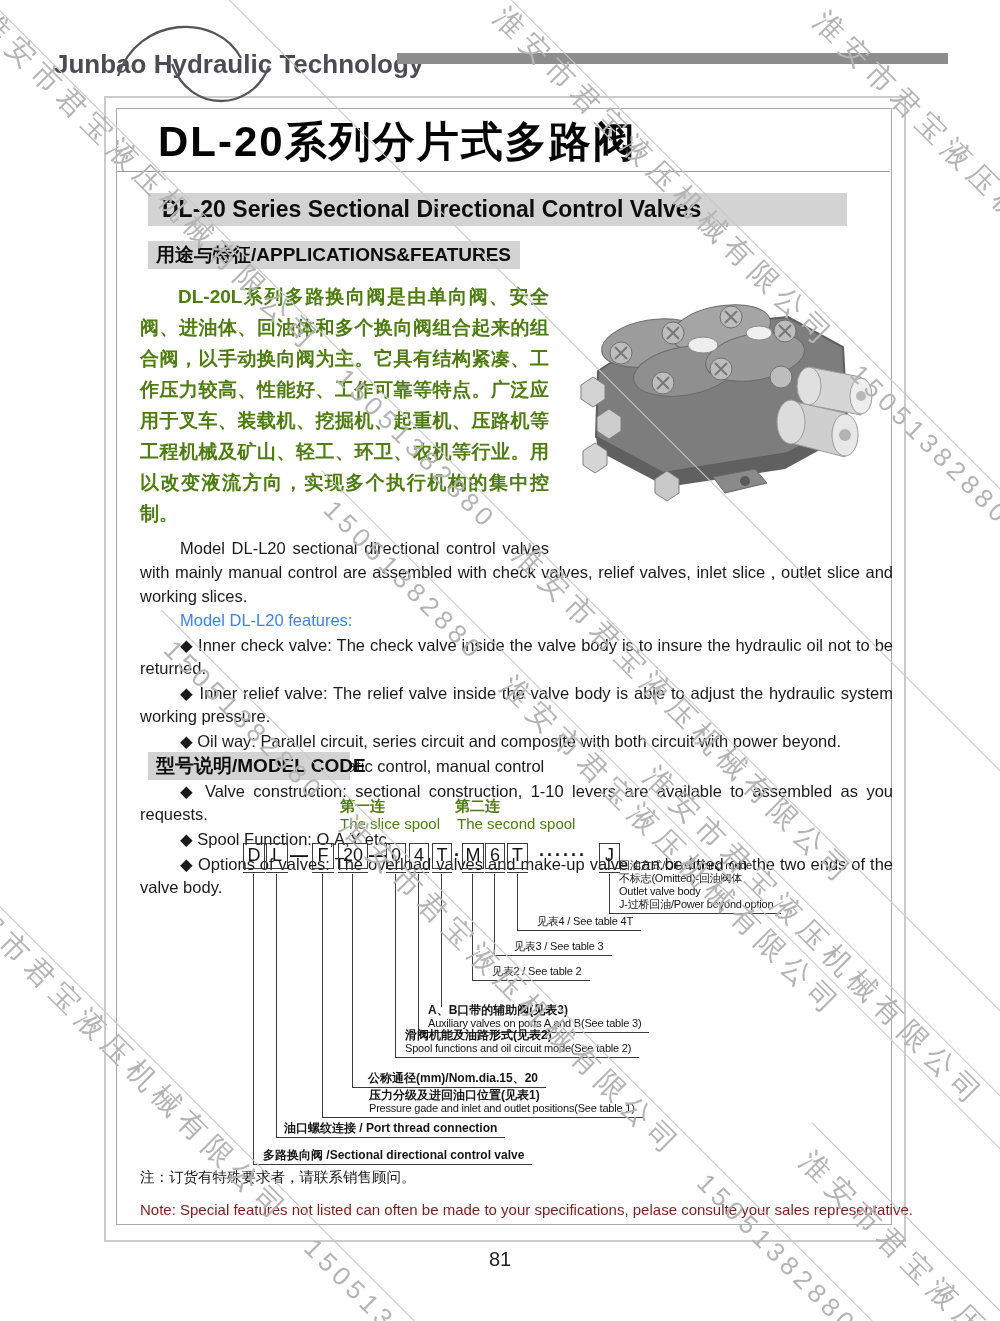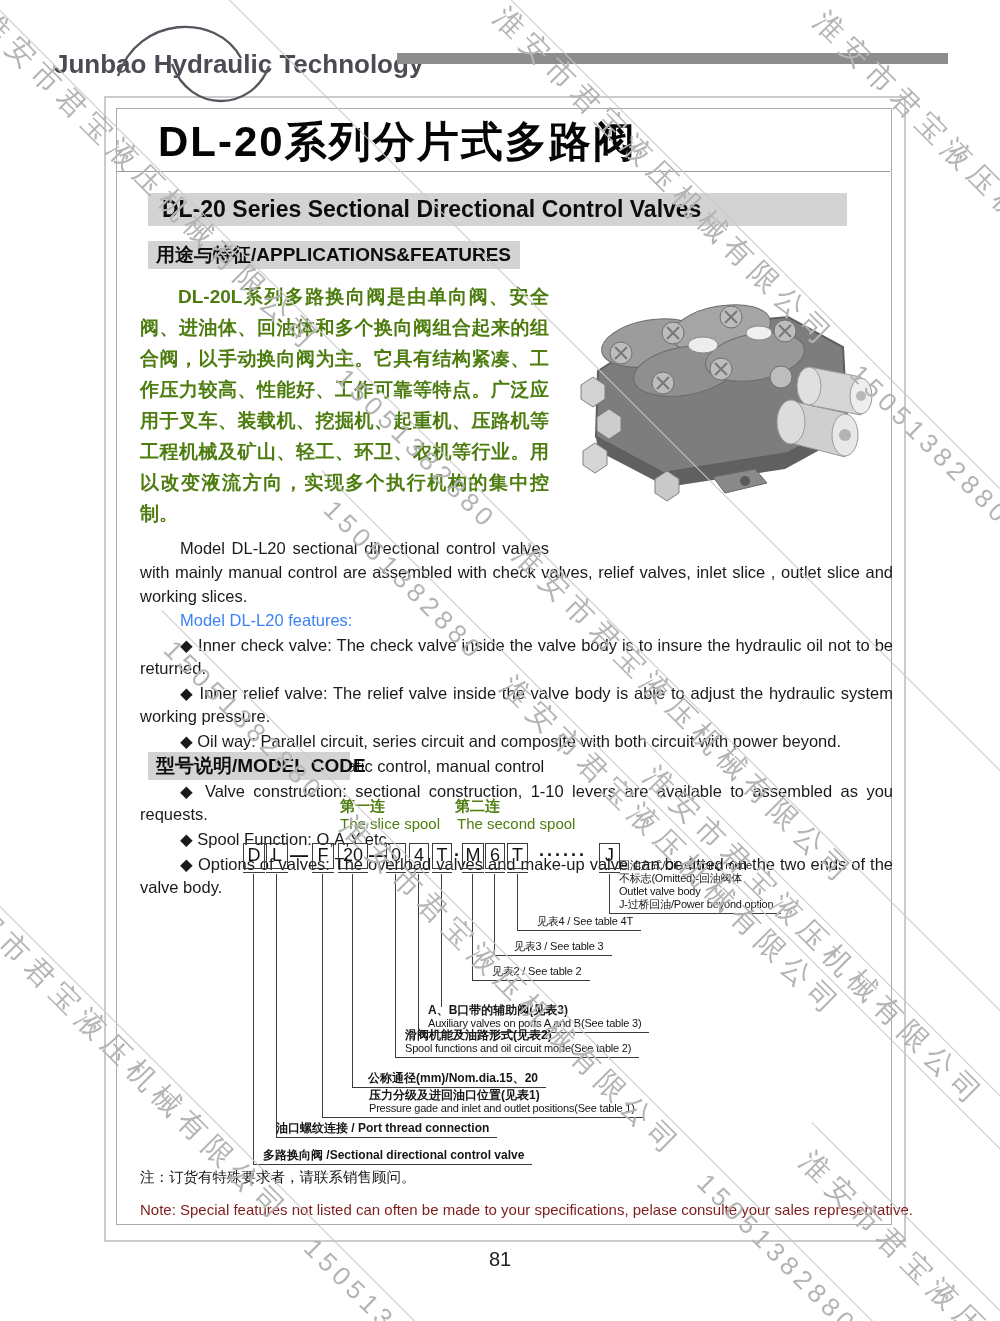--- a/index.html
+++ b/index.html
@@ -214,7 +214,7 @@
     <span class="zh">压力分级及进回油口位置(见表1)</span>
     <span>Pressure gade and inlet and outlet positions(See table 1)</span>
   </div>
-  <div class="ann" style="left:276px;bottom:183px;padding-left:0;">
+  <div class="ann" style="left:276px;bottom:183px;padding-left:8px;">
     <span class="zh">油口螺纹连接 / Port thread connection</span>
   </div>
   <div class="ann" style="left:253px;bottom:156px;">

